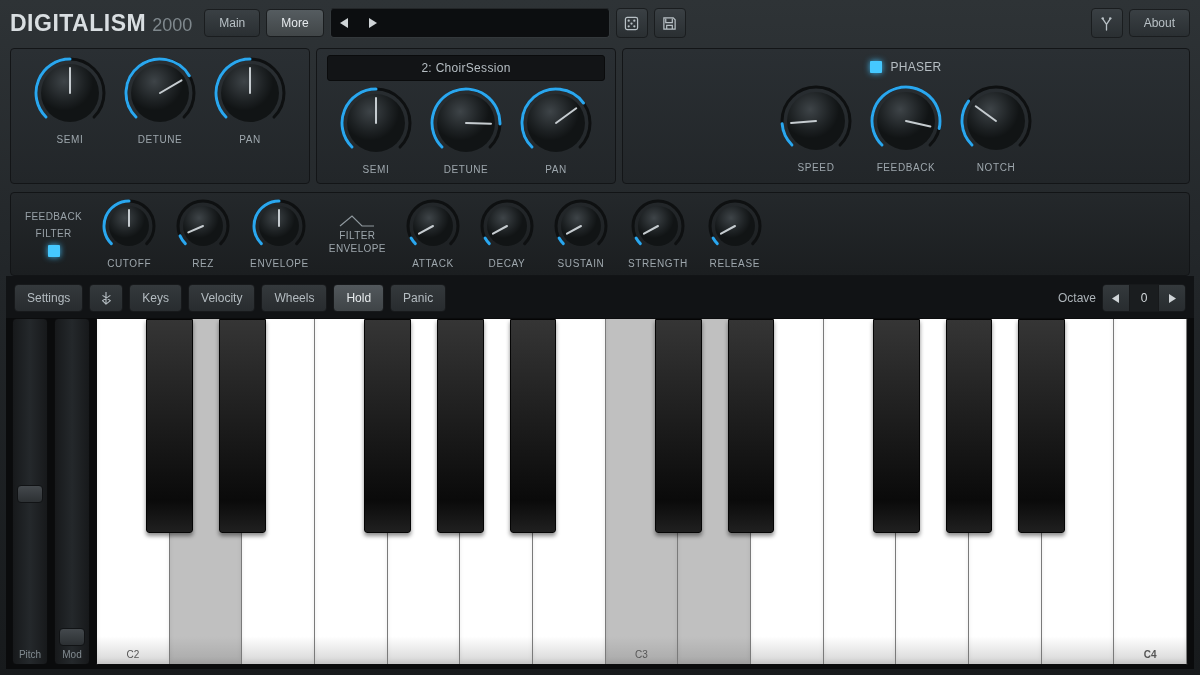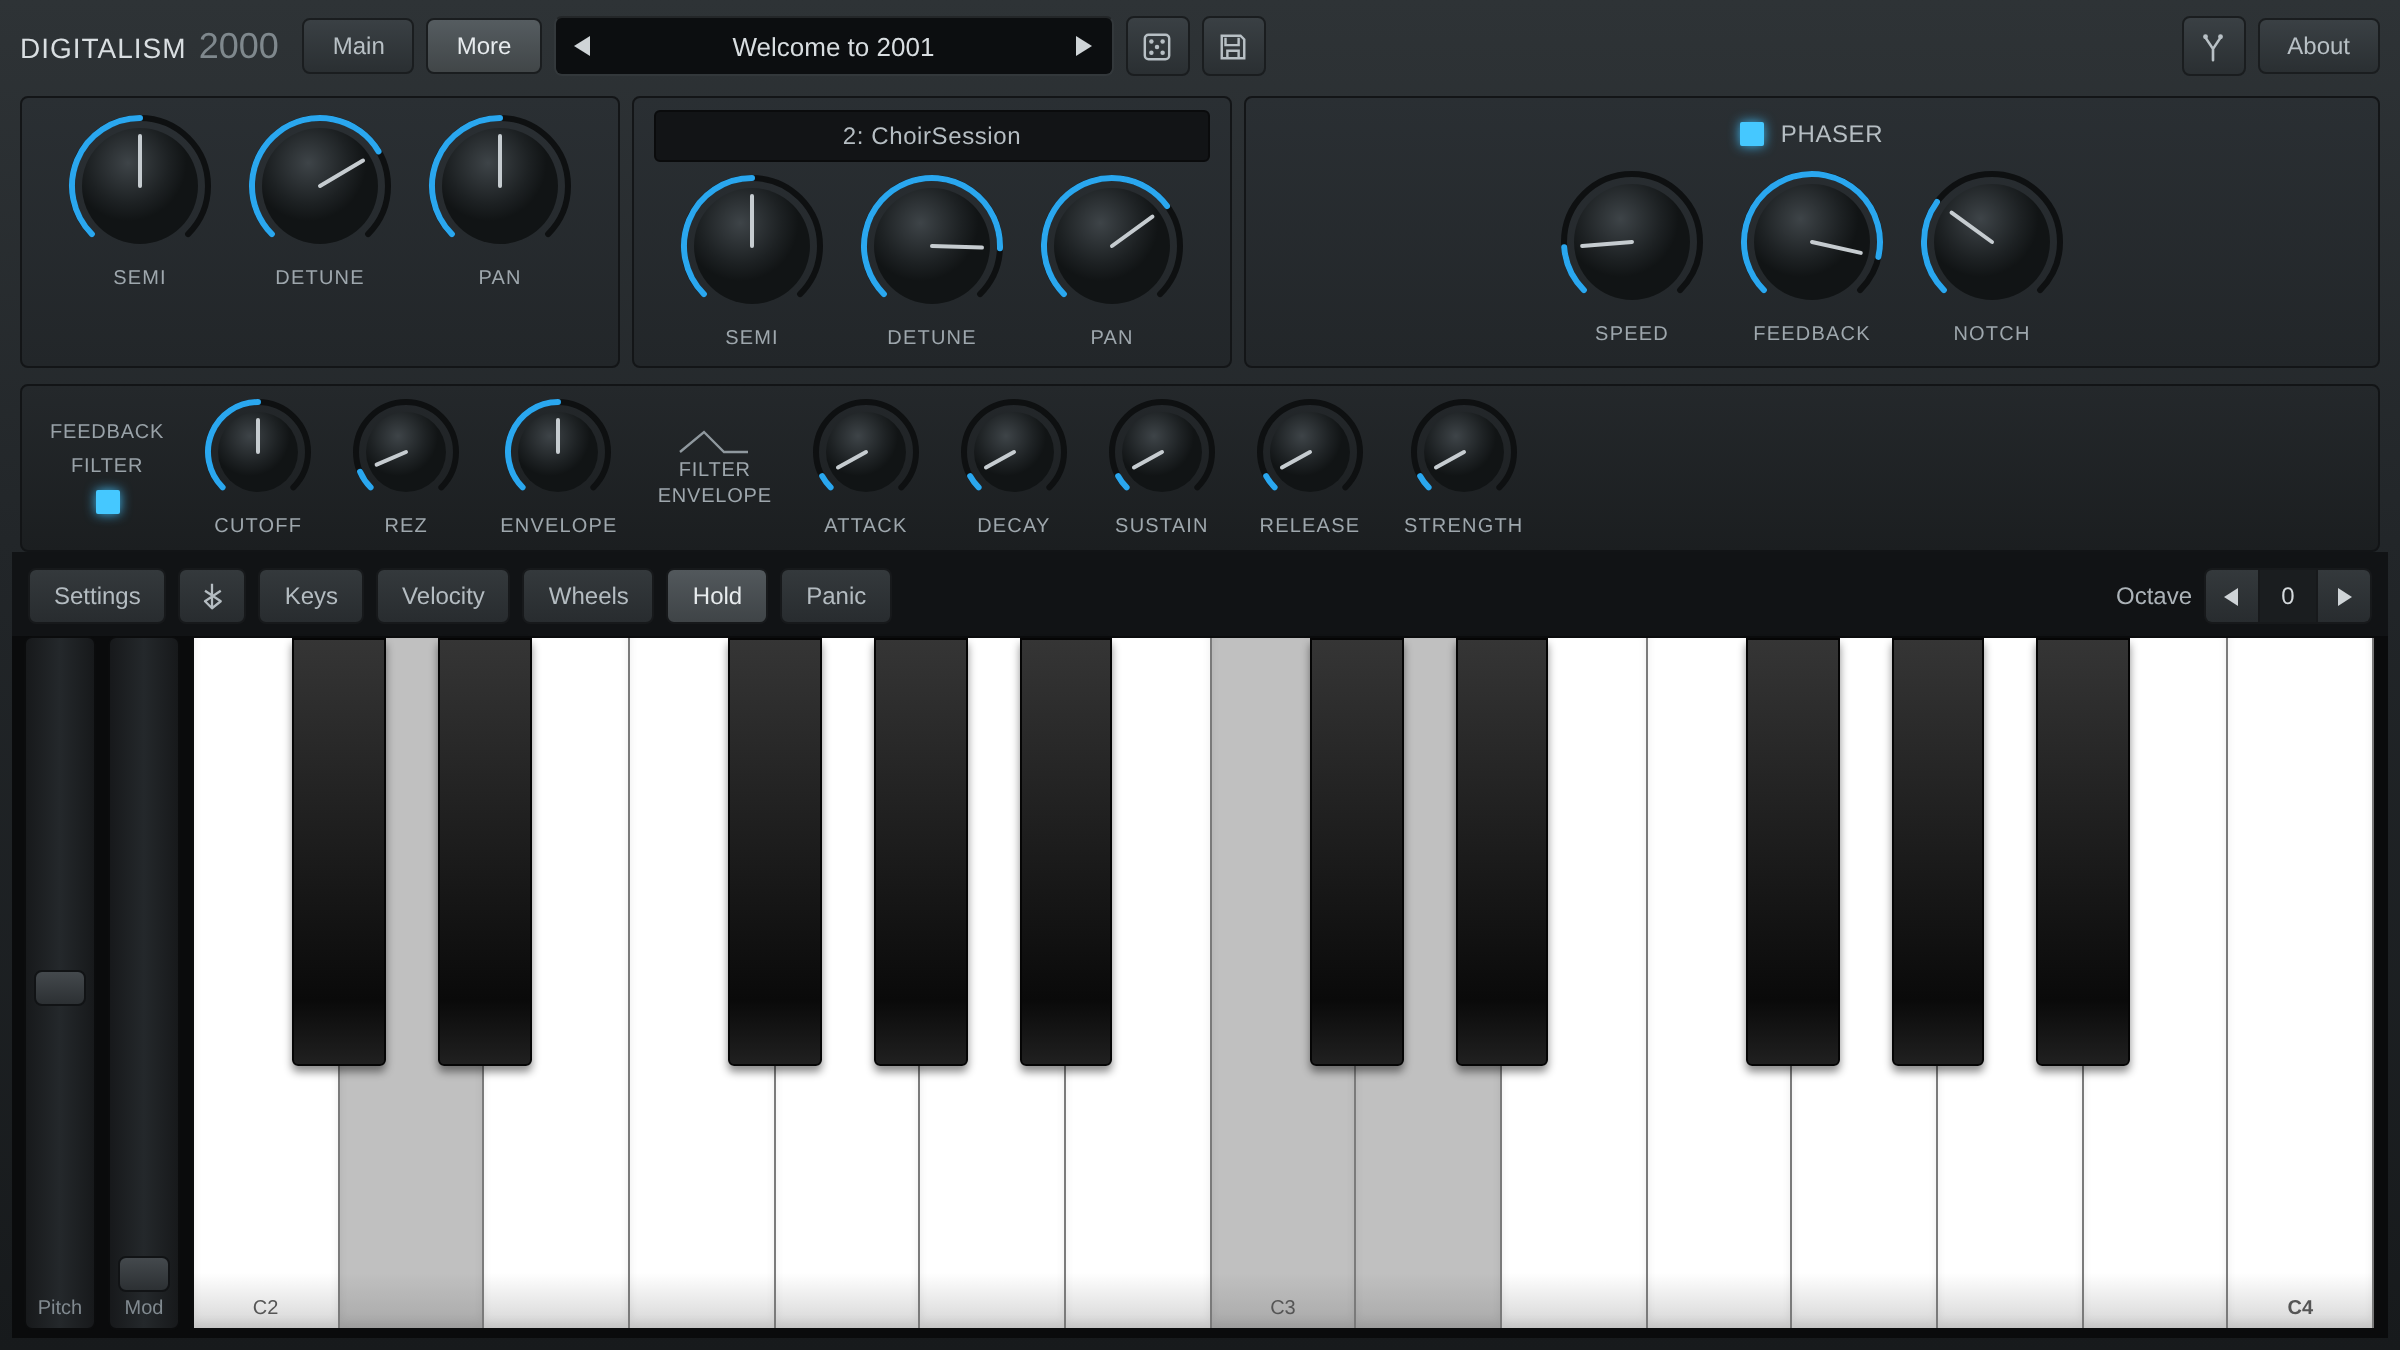--- a/index.html
+++ b/index.html
@@ -9,7 +9,7 @@
 
 .header{display:flex;align-items:center;gap:6px;padding:2px 4px 10px 4px}
 .logo{display:flex;align-items:baseline;gap:6px;margin-right:6px}
-.logo-a{font-weight:400;letter-spacing:.5px;font-size:14px;color:#d9dee1}
+.logo-a{font-weight:700;letter-spacing:.5px;font-size:23px;color:#d9dee1}
 .logo-b{font-weight:300;font-size:18px;color:#7f888d}
 .hbtn{background:linear-gradient(#3a4044,#2a2f32);border:1px solid #1a1d1f;border-radius:4px;padding:6px 14px;color:#b8c0c5;font-size:12px;cursor:pointer;min-width:52px;text-align:center}
 .hbtn.active{background:linear-gradient(#555c60,#414648);color:#e6eaed}

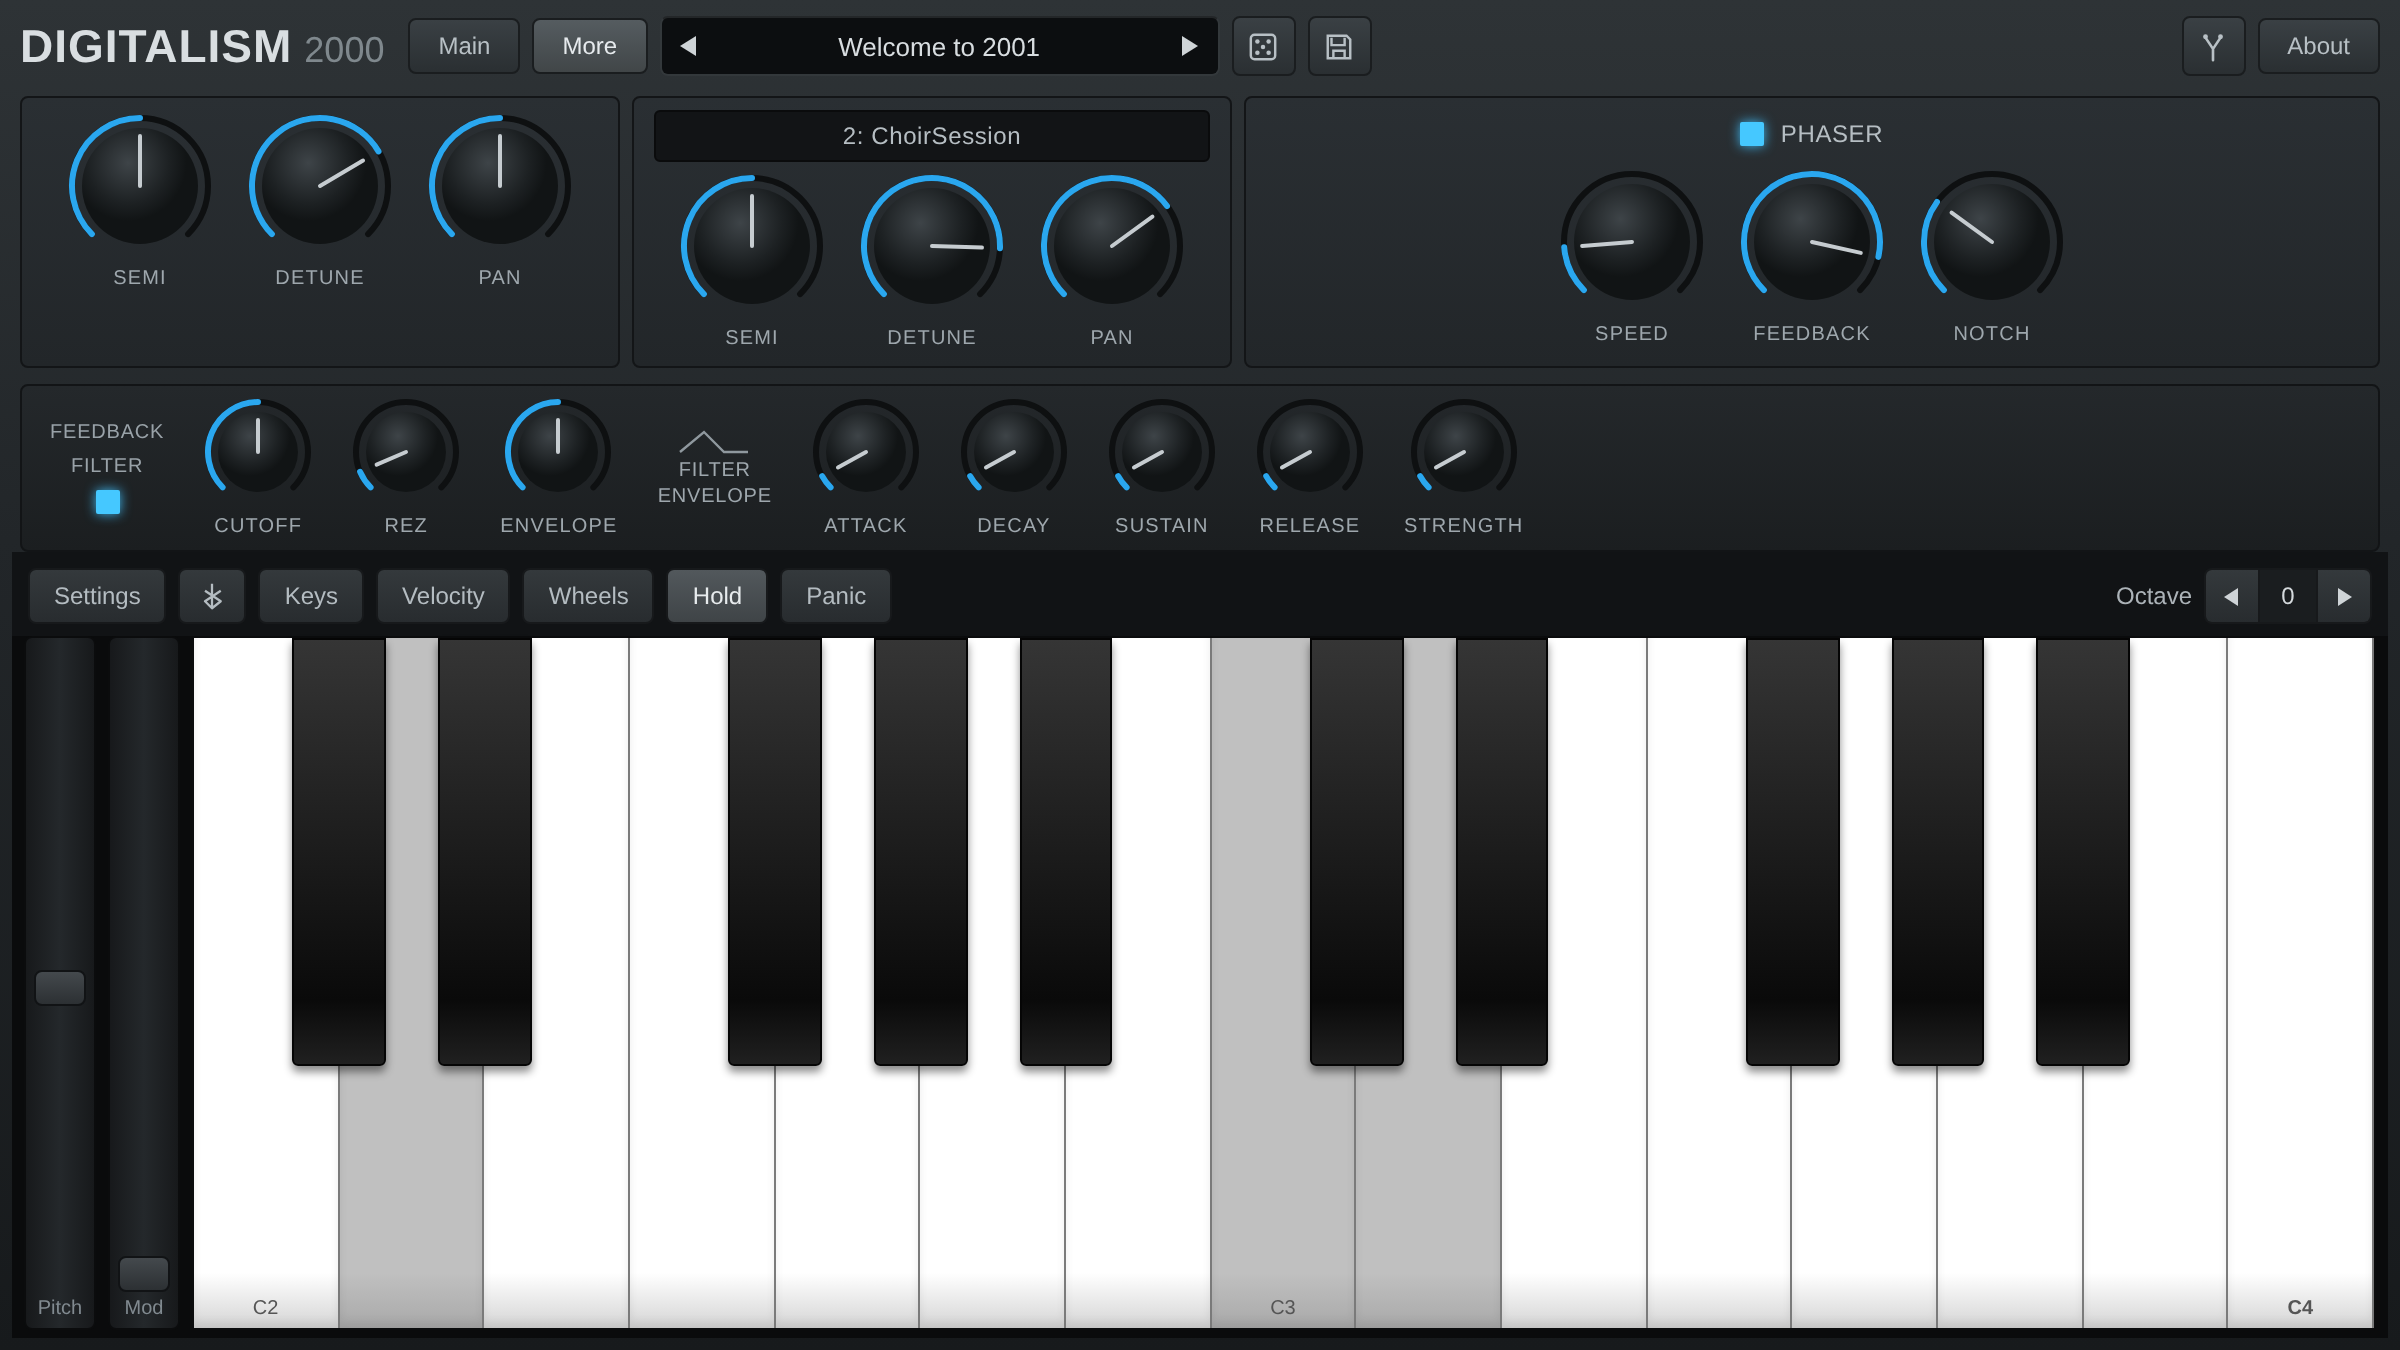--- a/index.html
+++ b/index.html
@@ -82,7 +82,6 @@
             <path d="M8 0v10L0 5z" fill="#cfd4d7"></path>
           </svg>
       </div>
-      <div class="name">Welcome to 2001</div>
       <div class="arrow">
         <svg width="9" height="10" viewBox="0 0 9 10">
             <path d="M1 0v10l8-5z" fill="#cfd4d7"></path>

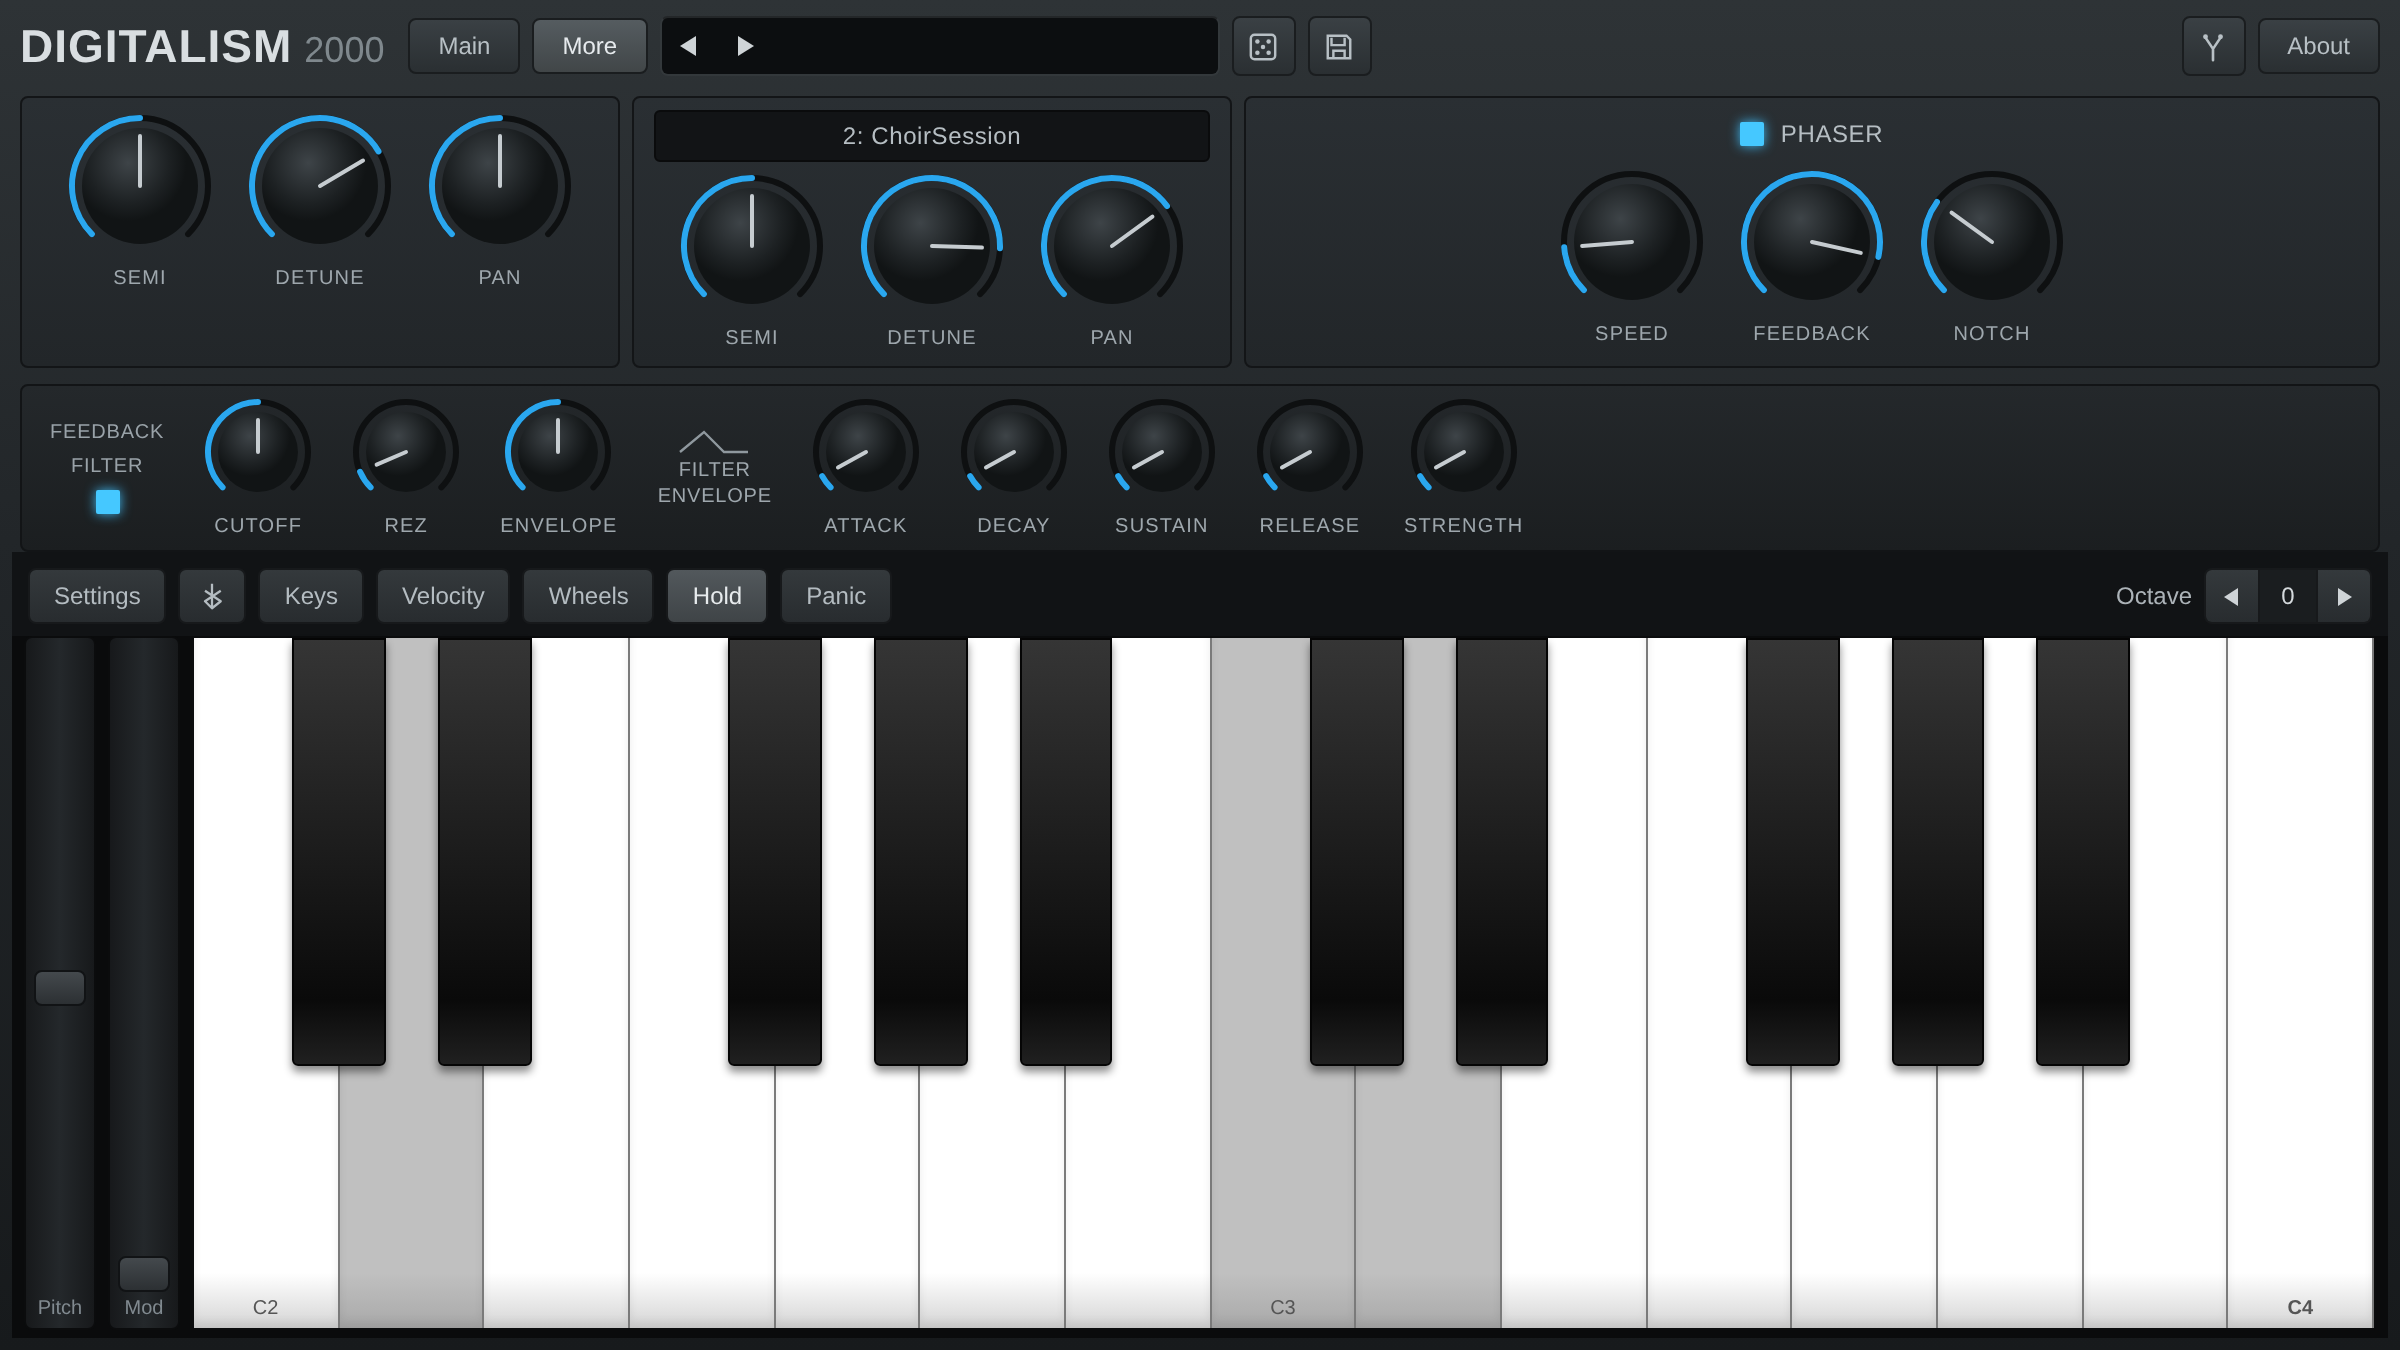--- a/index.html
+++ b/index.html
@@ -401,7 +401,7 @@
           <path d="M 9.322330470336315 44.67766952966369 A 25 25 0 0 1 5.092332998903416 39.04384185254289" stroke="#2aa7ef" stroke-width="3" fill="none" stroke-linecap="round"></path>
           <line x1="27" y1="27" x2="12.979093119298186" y2="34.70805878562745" stroke="#c6ccd0" stroke-width="2" stroke-linecap="round"></line>
         </svg>
-        <div class="klabel">RELEASE</div>
+        <div class="klabel">STRENGTH</div>
       </div>
     <div class="knob">
         <svg class="k" width="54" height="54" viewBox="0 0 54 54">
@@ -417,7 +417,7 @@
           <path d="M 9.322330470336315 44.67766952966369 A 25 25 0 0 1 5.092332998903416 39.04384185254289" stroke="#2aa7ef" stroke-width="3" fill="none" stroke-linecap="round"></path>
           <line x1="27" y1="27" x2="12.979093119298186" y2="34.70805878562745" stroke="#c6ccd0" stroke-width="2" stroke-linecap="round"></line>
         </svg>
-        <div class="klabel">STRENGTH</div>
+        <div class="klabel">RELEASE</div>
       </div>
   </div>
 

